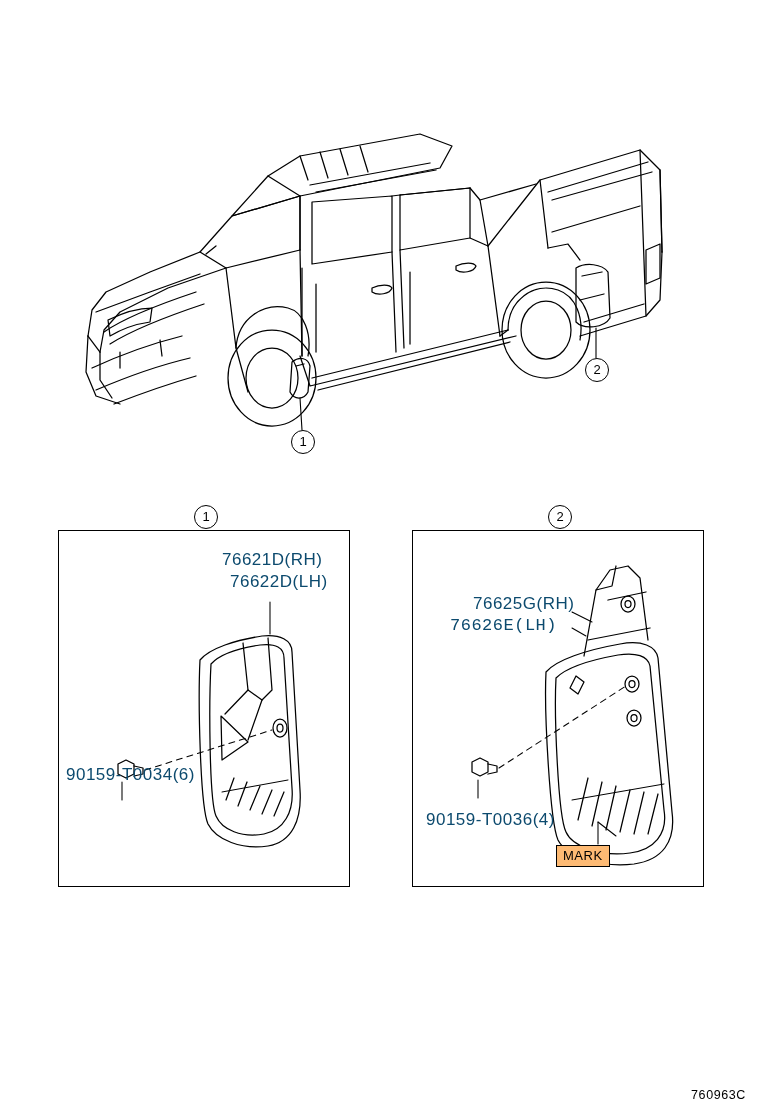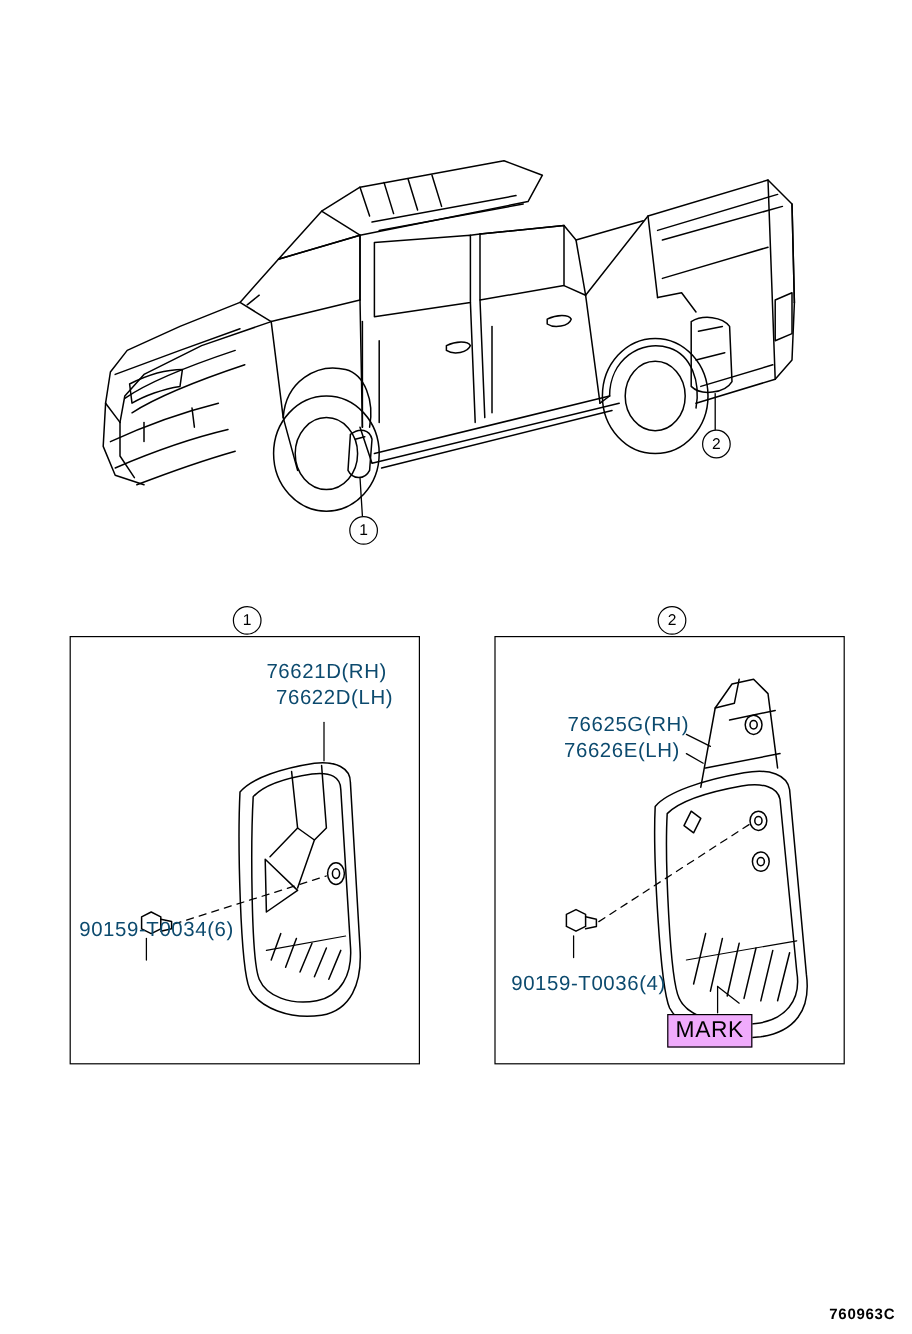--- a/index.html
+++ b/index.html
@@ -279,7 +279,7 @@
   </svg>
 
   <div class="lbl" style="left:473px; top:594px;">76625G(RH)</div>
-  <div class="lbl" style="left:470px; top:616px;">76626E(LH)</div>
+  <div class="lbl" style="left:450px; top:616px;font-family:Liberation Mono, monospace;">76626E(LH)</div>
   <div class="lbl" style="left:426px; top:810px;">90159-T0036(4)</div>
   <div class="mark-box" style="left:556px; top:845px;">MARK</div>
 

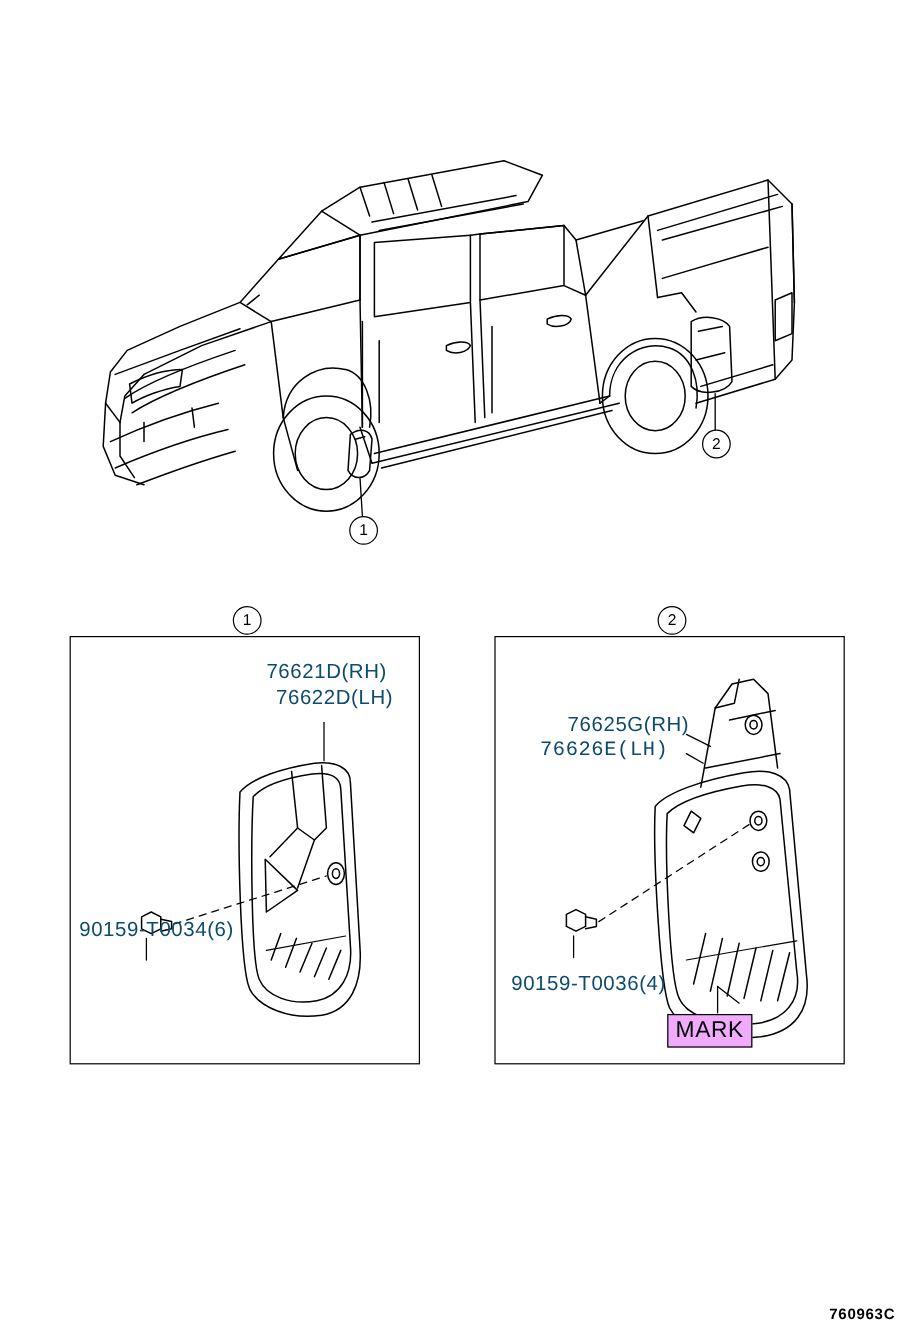--- a/index.html
+++ b/index.html
@@ -50,8 +50,8 @@
   .mark-box {
     position: absolute;
     border: 1.3px solid #000;
-    background: #f0abfc;
-    font-size: 19px;
+    background: #fdba74;
+    font-size: 13px;
     padding: 3px 6px 4px 6px;
     letter-spacing: 0.5px;
     line-height: 1;

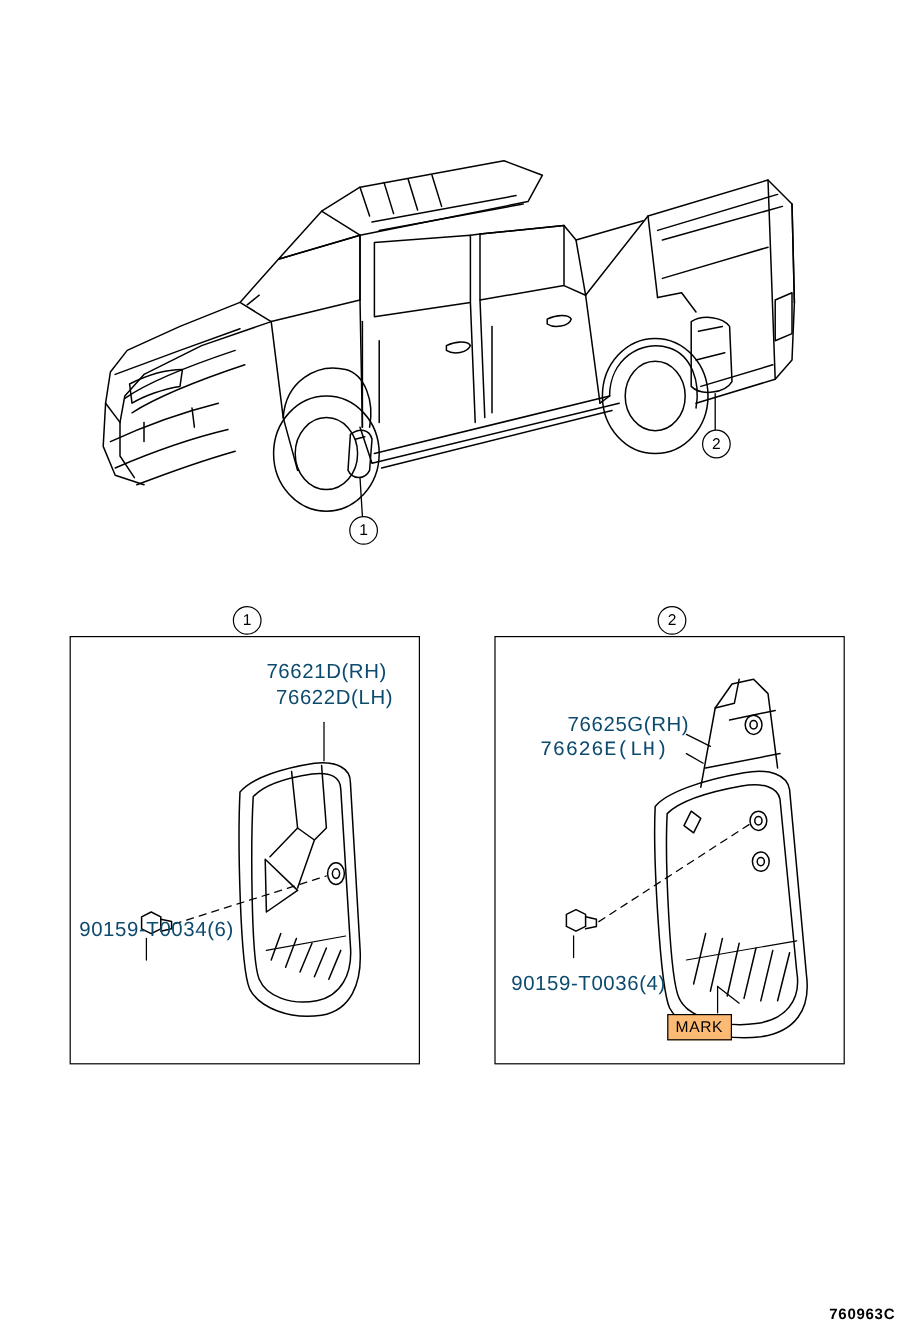--- a/index.html
+++ b/index.html
@@ -62,7 +62,6 @@
     bottom: 10px;
     font-size: 12.5px;
     letter-spacing: 0.6px;
-    font-weight: bold;
   }
   .panel-box {
     position: absolute;

